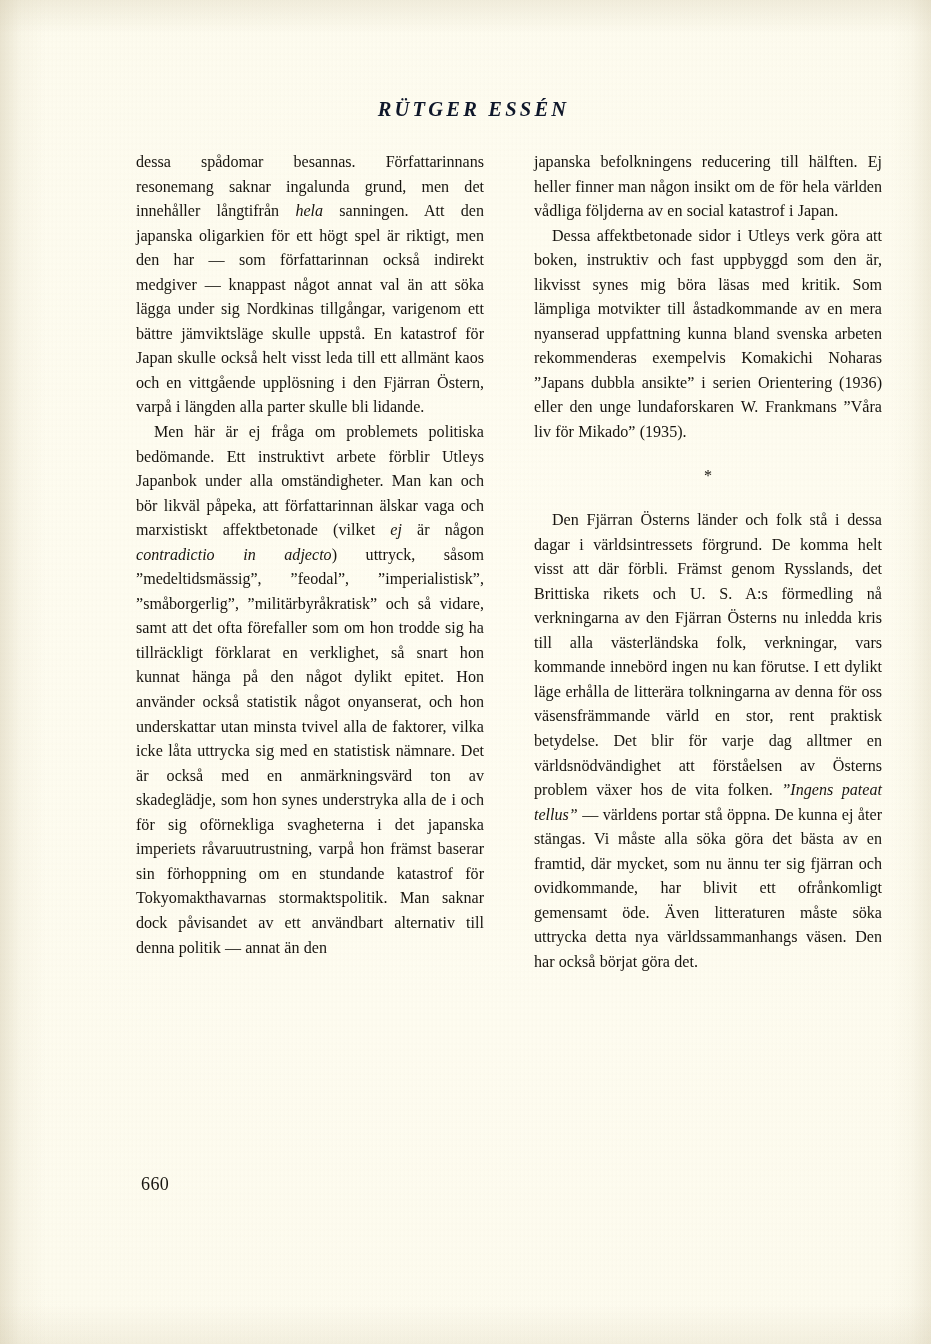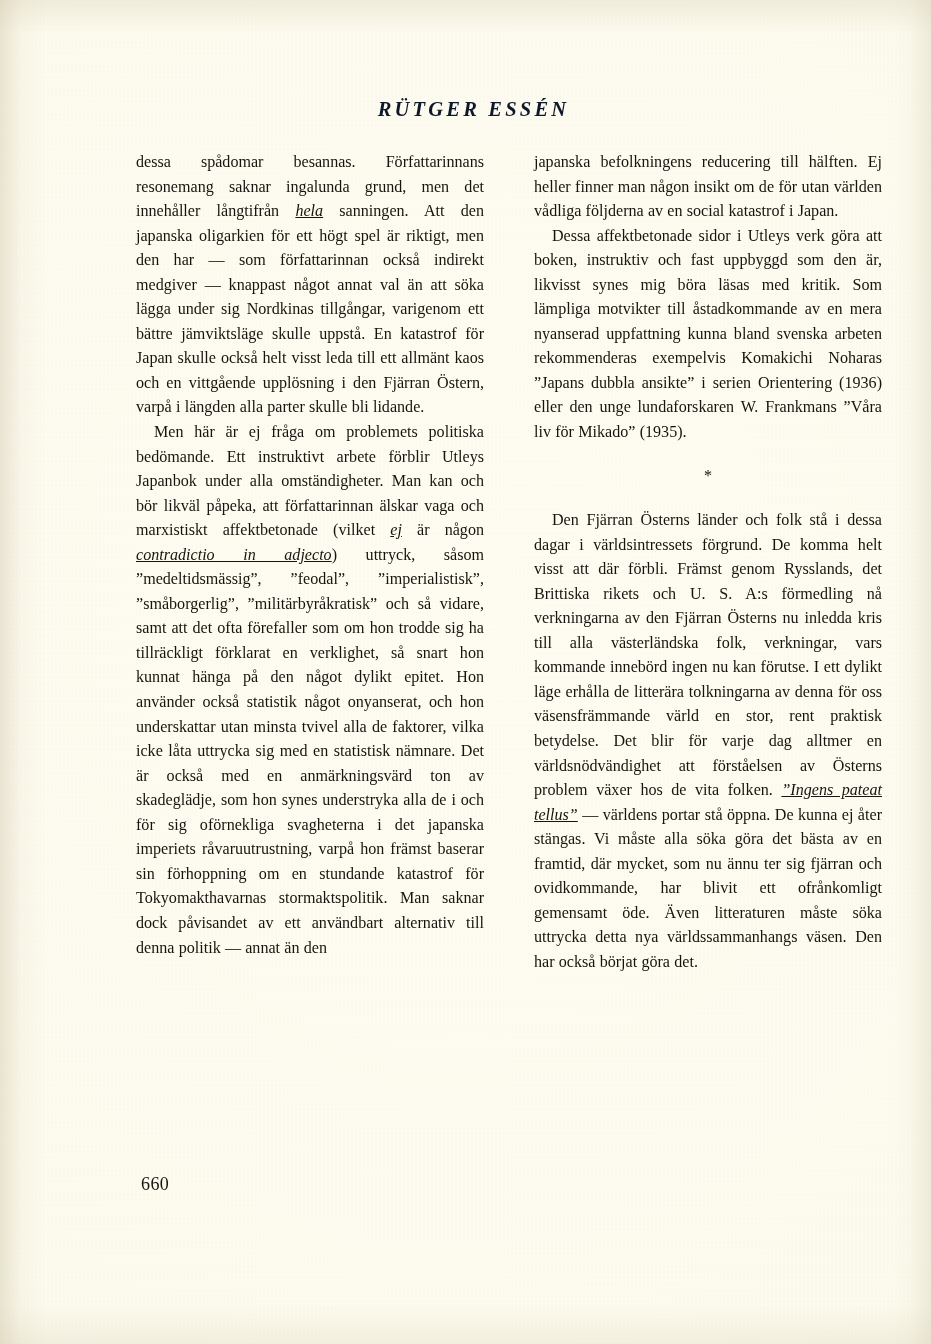--- a/index.html
+++ b/index.html
@@ -154,7 +154,7 @@
       </div>
 
     <div class="col" id="right-column">
-        <p>japanska befolkningens reducering till hälften. Ej heller finner man någon insikt om de för utan världen vådliga följderna av en social katastrof i Japan.</p>
+        <p>japanska befolkningens reducering till hälften. Ej heller finner man någon insikt om de för hela världen vådliga följderna av en social katastrof i Japan.</p>
         <p class="indent">Dessa affektbetonade sidor i Utleys verk göra att boken, instruktiv och fast uppbyggd som den är, likvisst synes mig böra läsas med kritik. Som lämpliga motvikter till åstadkommande av en mera nyanserad uppfattning kunna bland svenska arbeten rekommenderas exempelvis Komakichi Noharas ”Japans dubbla ansikte” i serien Orientering (1936) eller den unge lundaforskaren W. Frankmans ”Våra liv för Mikado” (1935).</p>
         <div class="divider-star">*</div>
         <p class="indent">Den Fjärran Österns länder och folk stå i dessa dagar i världsintressets förgrund. De komma helt visst att där förbli. Främst genom Rysslands, det Brittiska rikets och U. S. A:s förmedling nå verkningarna av den Fjärran Österns nu inledda kris till alla västerländska folk, verkningar, vars kommande innebörd ingen nu kan förutse. I ett dylikt läge erhålla de litterära tolkningarna av denna för oss väsensfrämmande värld en stor, rent praktisk betydelse. Det blir för varje dag alltmer en världsnödvändighet att förståelsen av Österns problem växer hos de vita folken. <em>”Ingens pateat tellus”</em> — världens portar stå öppna. De kunna ej åter stängas. Vi måste alla söka göra det bästa av en framtid, där mycket, som nu ännu ter sig fjärran och ovidkommande, har blivit ett ofrånkomligt gemensamt öde. Även litteraturen måste söka uttrycka detta nya världssammanhangs väsen. Den har också börjat göra det.</p>

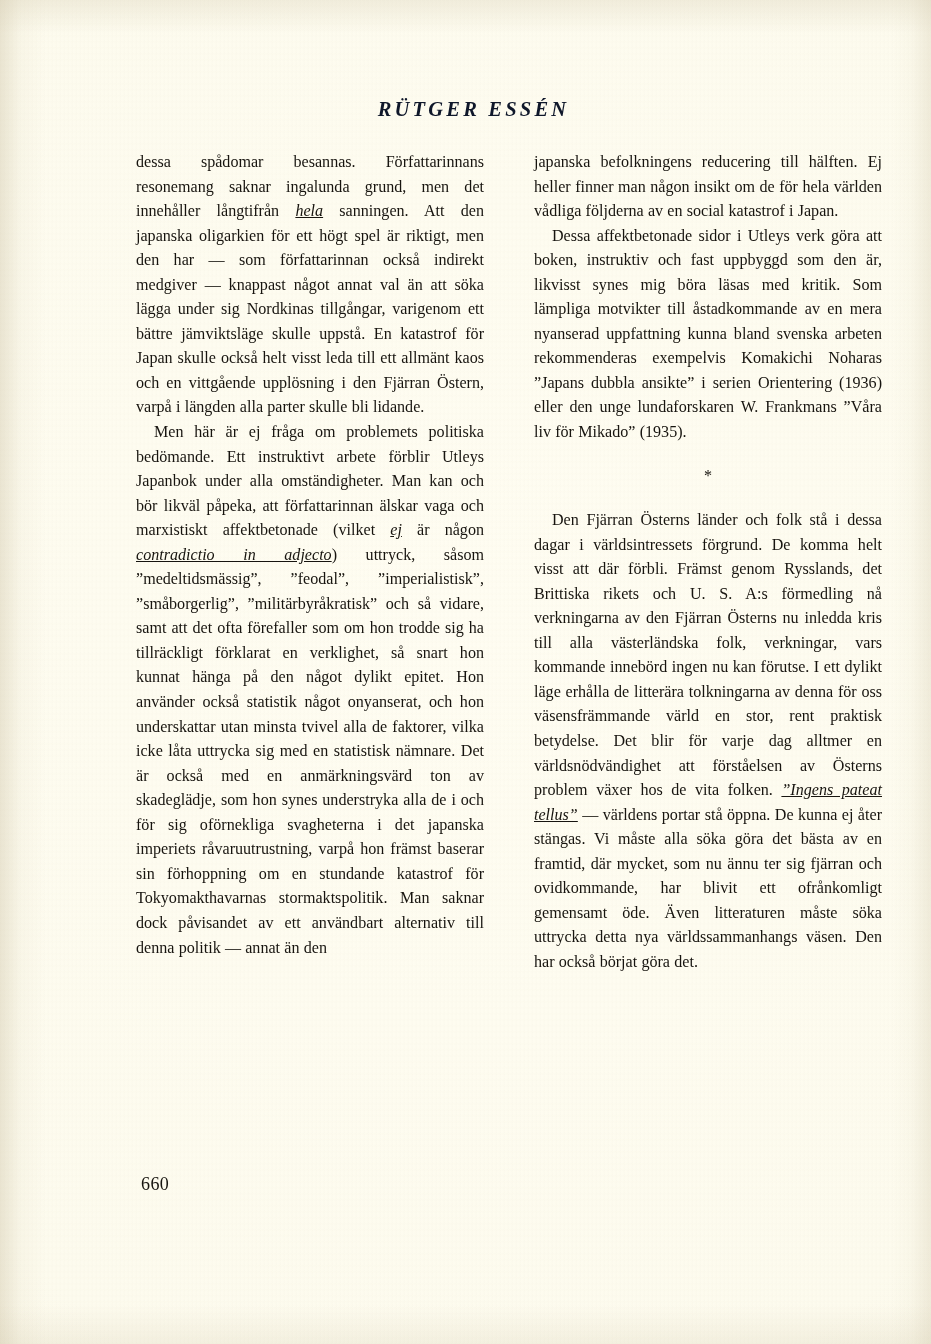--- a/index.html
+++ b/index.html
@@ -113,7 +113,6 @@
   }
   .col p em {
     font-style: italic;
-    text-decoration: underline;
   }
 
   .divider-star {

